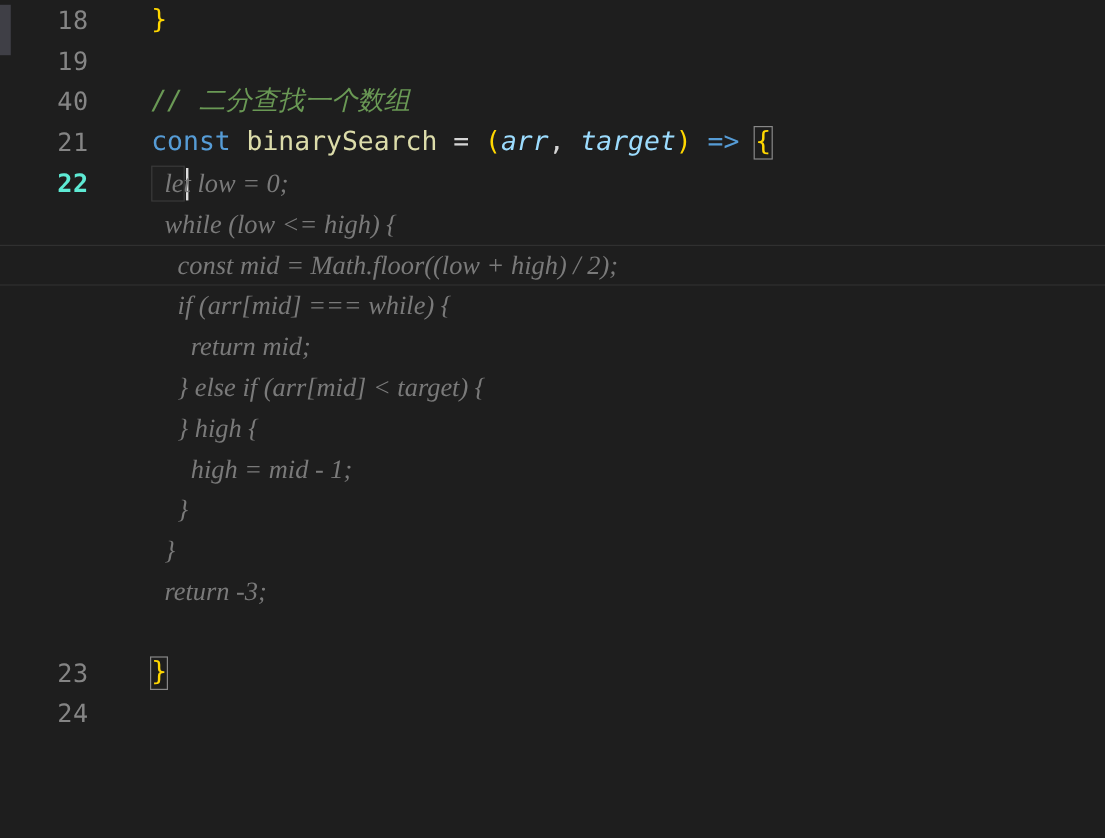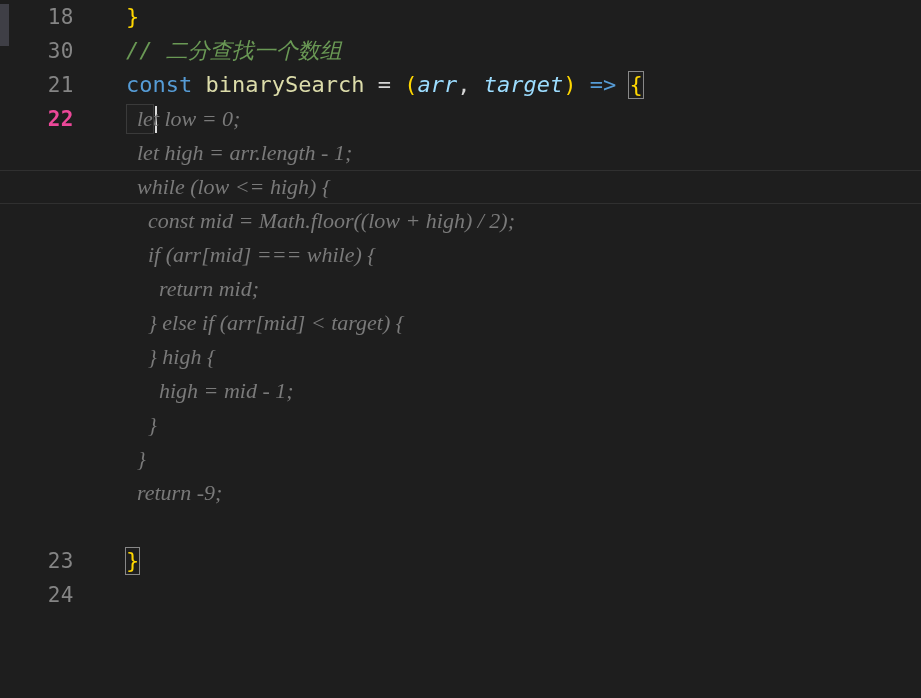--- a/index.html
+++ b/index.html
@@ -163,6 +163,10 @@
       <span class="content"><span class="t-brace">}</span></span>
     </div>
 
+    <div class="row">
+      <span class="gutter">19</span>
+      <span class="content"></span>
+    </div>
 
     <div class="row">
       <span class="gutter">30</span>

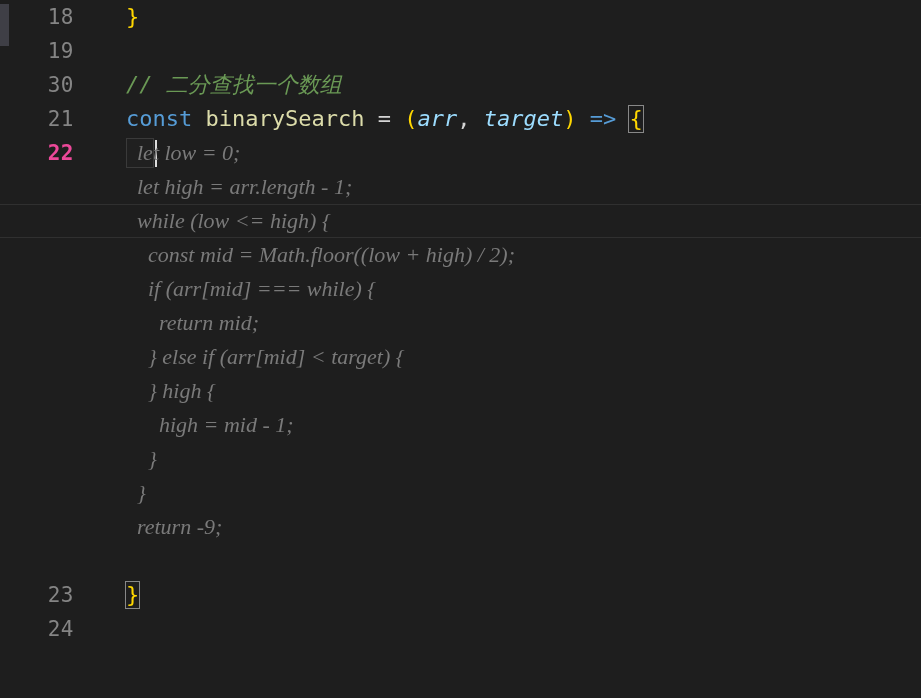--- a/index.html
+++ b/index.html
@@ -169,7 +169,7 @@
     </div>
 
     <div class="row">
-      <span class="gutter">30</span>
+      <span class="gutter">40</span>
       <span class="content"><span class="t-comment">// 二分查找一个数组</span></span>
     </div>
 

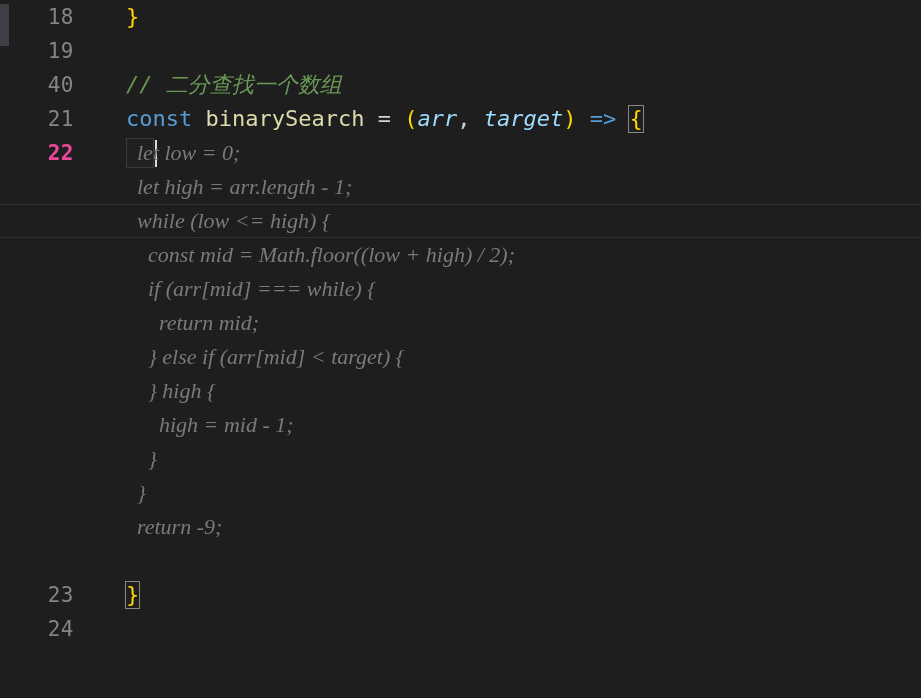--- a/index.html
+++ b/index.html
@@ -74,7 +74,7 @@
     letter-spacing: 0.5px;
   }
   .gutter.active {
-    color: #ec4899;
+    color: #5eead4;
     font-weight: bold;
   }
 

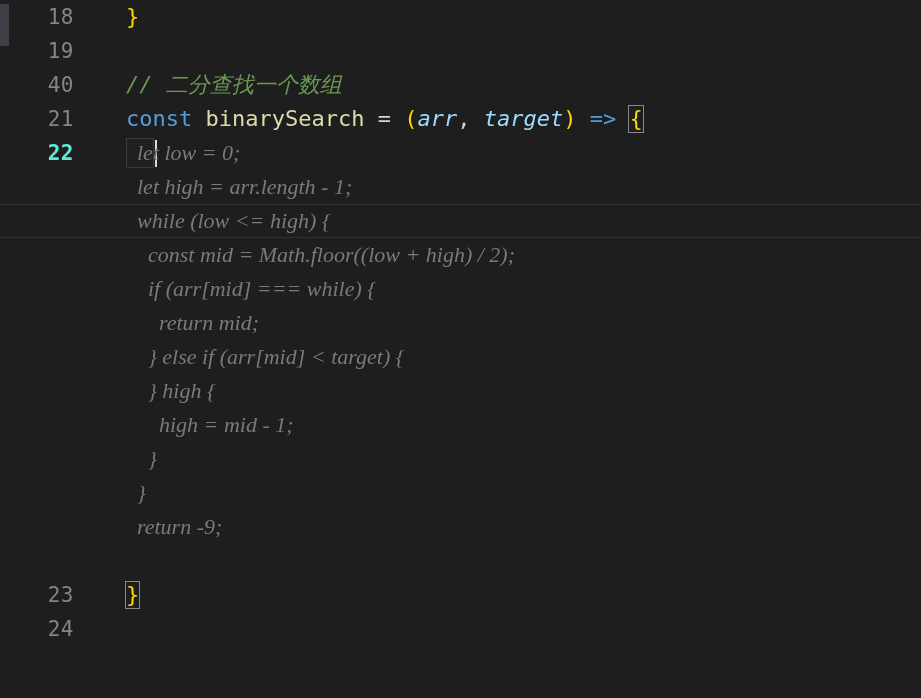--- a/index.html
+++ b/index.html
@@ -187,9 +187,6 @@
     </div>
 
     <div class="row">
-      <span class="content"><span class="ghost">  let high = arr.length - 1;</span></span>
-    </div>
-    <div class="row">
       <span class="content"><span class="ghost">  while (low &lt;= high) {</span></span>
     </div>
     <div class="row">

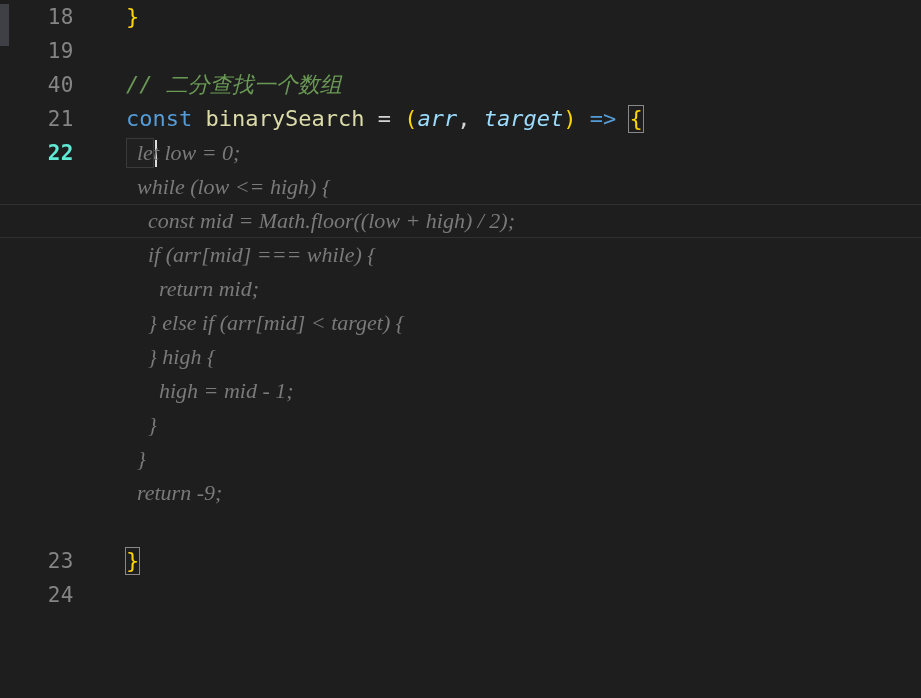--- a/index.html
+++ b/index.html
@@ -214,7 +214,7 @@
       <span class="content"><span class="ghost">  }</span></span>
     </div>
     <div class="row">
-      <span class="content"><span class="ghost">  return -9;</span></span>
+      <span class="content"><span class="ghost">  return -3;</span></span>
     </div>
 
     <div class="spacer"></div>

